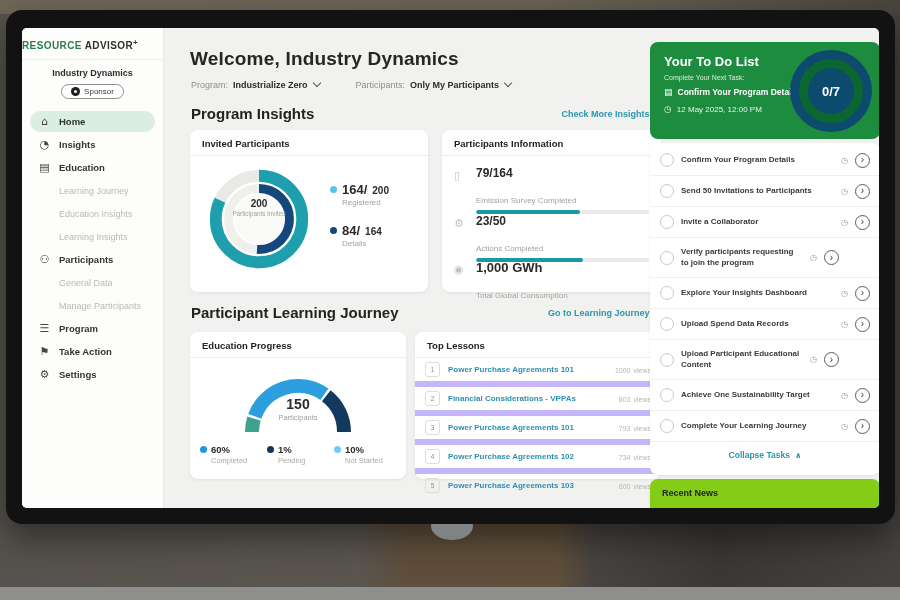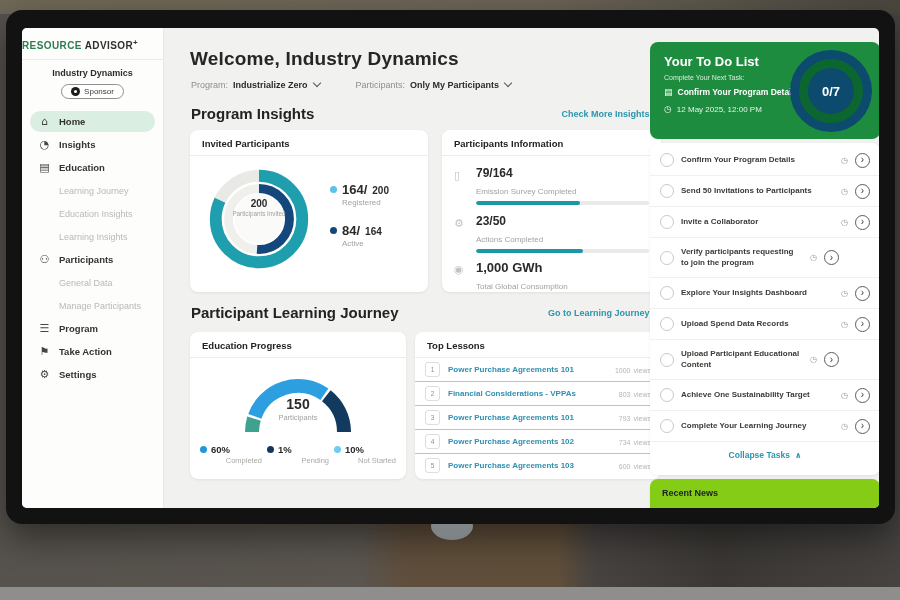--- a/index.html
+++ b/index.html
@@ -71,7 +71,7 @@
   .inforow{position:absolute;left:12px;width:195px;}
   .inforow .ric{position:absolute;left:0;top:3px;font-family:"DejaVu Sans",sans-serif;font-size:11px;color:#c2c2be;}
   .inforow .rv{margin-left:22px;font-size:12px;font-weight:bold;color:#2a2a28;}
-  .inforow .rl{margin-left:22px;font-size:8px;color:#a2a29e;margin-top:7px;}
+  .inforow .rl{margin-left:22px;font-size:8px;color:#a2a29e;margin-top:16px;}
   .bar{margin-left:22px;margin-top:5px;height:4px;border-radius:2px;background:#eaeae8;overflow:hidden;}
   .bar .fill{height:4px;border-radius:2px;background:#1b97a8;}
 

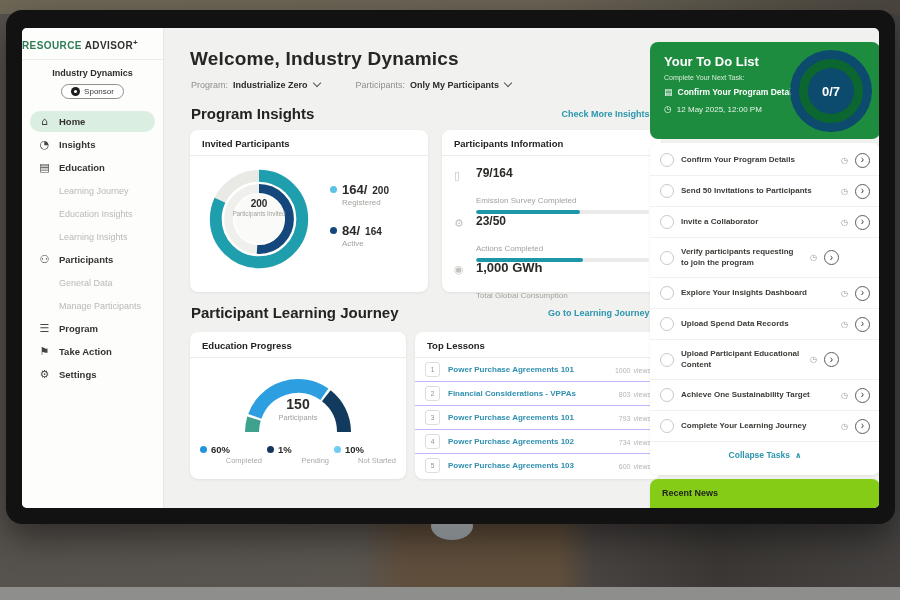--- a/index.html
+++ b/index.html
@@ -242,7 +242,7 @@
                 <span class="dleg-big">84/</span>
                 <span class="dleg-small">164</span>
               </div>
-          <div class="dleg-lab">Active</div>
+          <div class="dleg-lab">Details</div>
         </div>
       </div>
     </div>

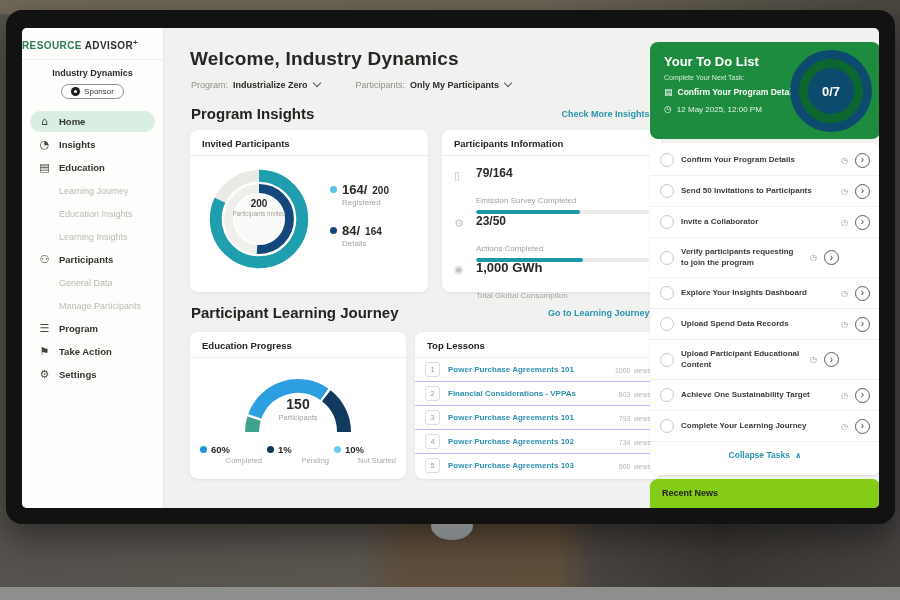--- a/index.html
+++ b/index.html
@@ -90,7 +90,7 @@
   .gleg-lab{font-size:7.5px;color:#a9a9a5;margin-left:11px;margin-top:1px;}
 
   
-  .lesson{display:flex;align-items:center;padding:0 10px;height:23px;border-bottom:1px solid #c4b5fd;}
+  .lesson{display:flex;align-items:center;padding:0 10px;height:23px;border-bottom:6px solid #c4b5fd;}
   .lesson:last-child{border-bottom:none;}
   .rank{width:13px;height:13px;border:1px solid #ddddd9;border-radius:3px;font-size:6.5px;color:#8f8f8b;
     display:flex;align-items:center;justify-content:center;margin-right:8px;flex:none;}

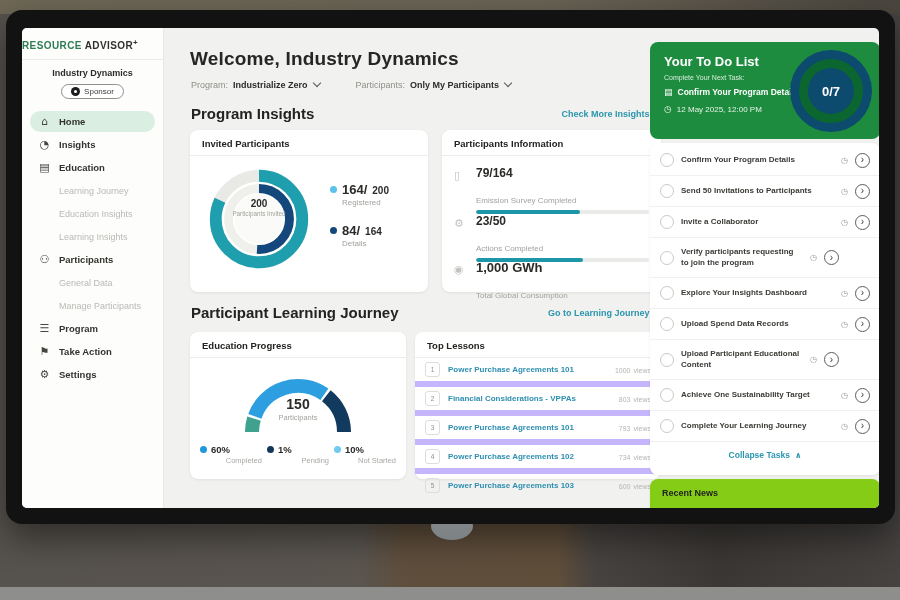--- a/index.html
+++ b/index.html
@@ -81,7 +81,7 @@
   .gauge-center .v{font-size:14px;font-weight:bold;color:#2a2a28;}
   .gauge-center .l{font-size:7.5px;color:#a2a29e;margin-top:1px;}
   .glegend{position:absolute;left:10px;top:112px;width:196px;display:flex;justify-content:space-between;}
-  .gleg{width:62px;text-align:right;}
+  .gleg{width:62px;}
   .gleg-top{display:flex;align-items:center;gap:4px;font-size:9.5px;font-weight:bold;color:#2a2a28;}
   .gleg-dot{width:7px;height:7px;border-radius:50%;}
   .gleg:nth-child(1) .gleg-dot{background:#2196dd;}

